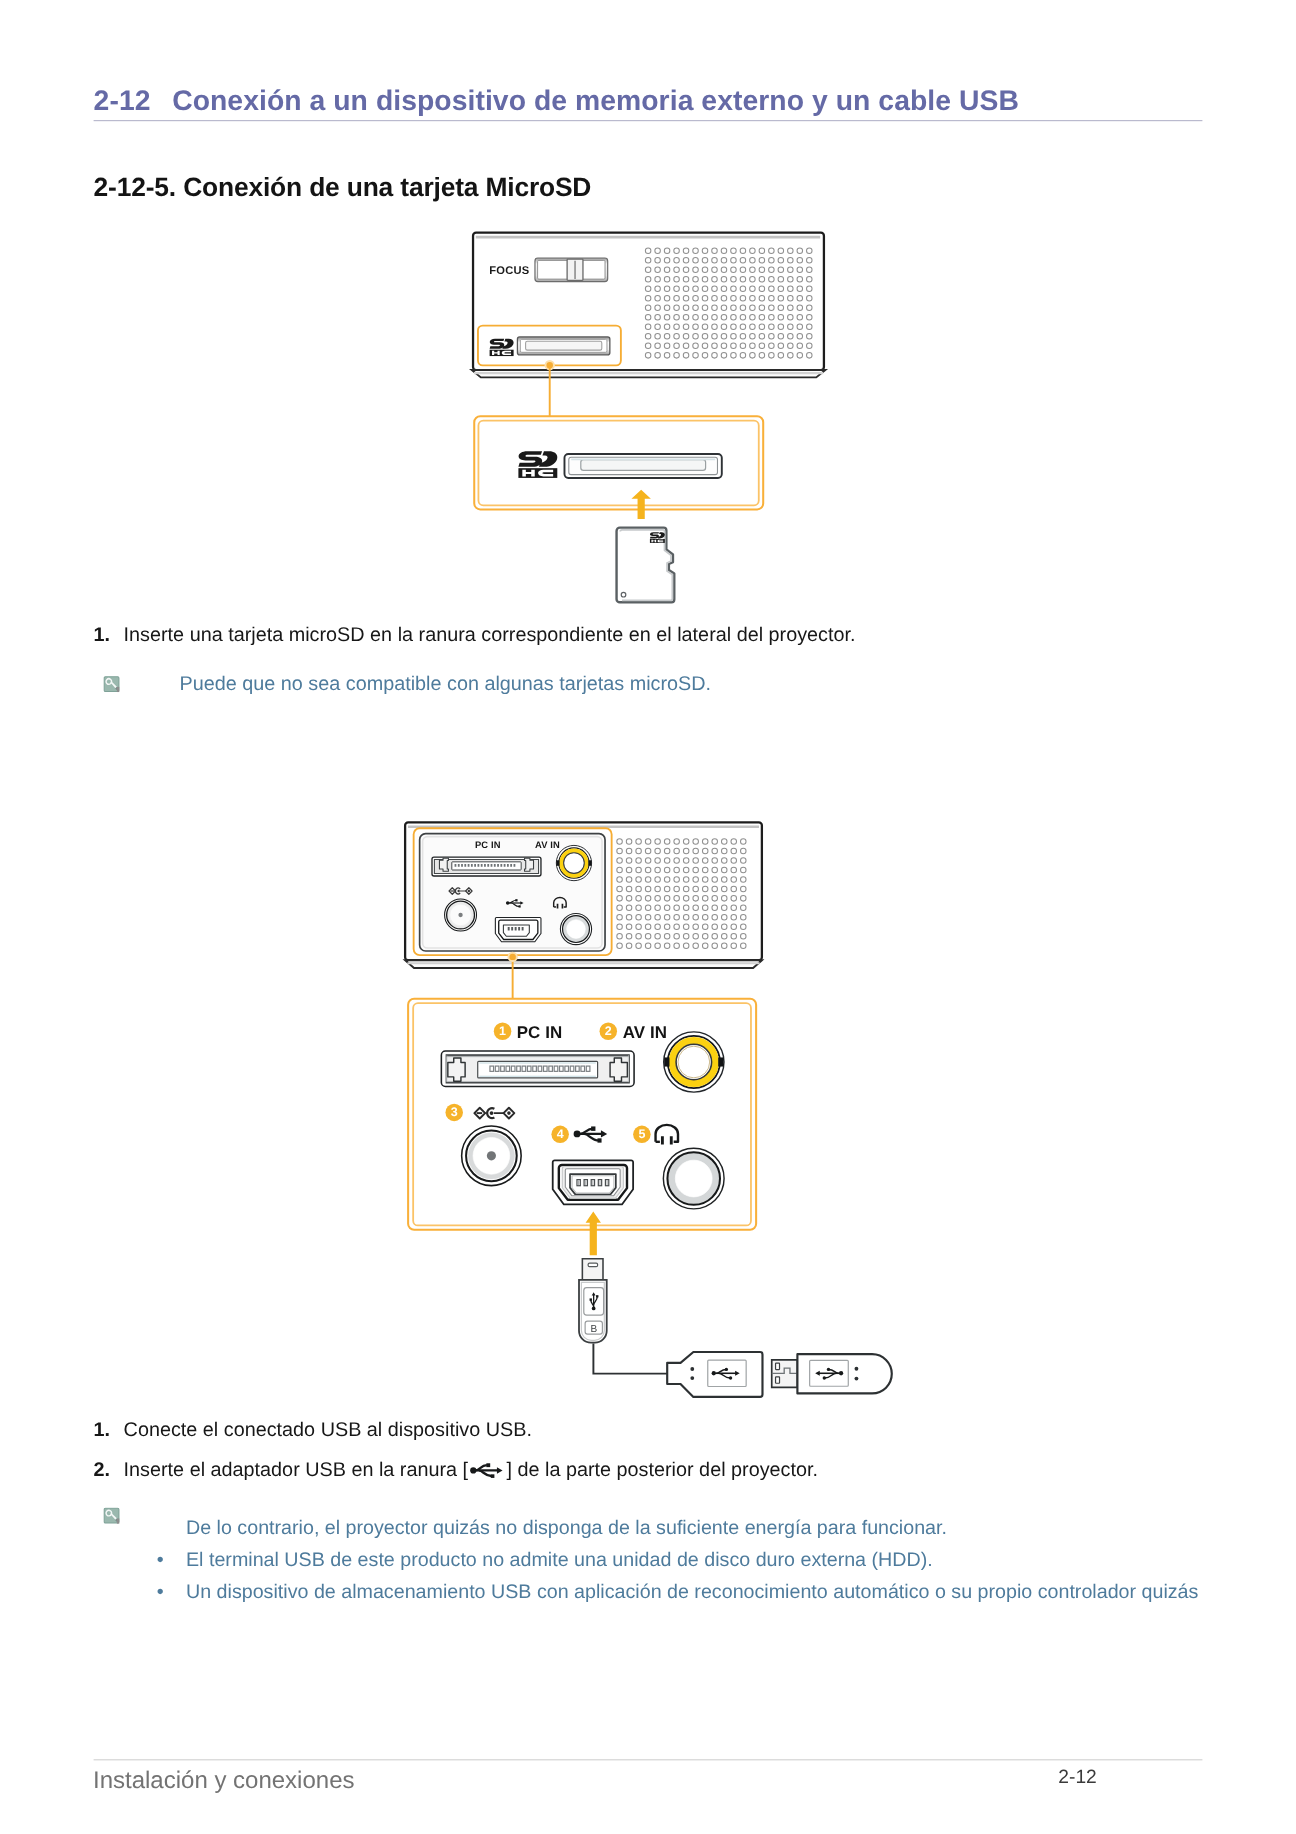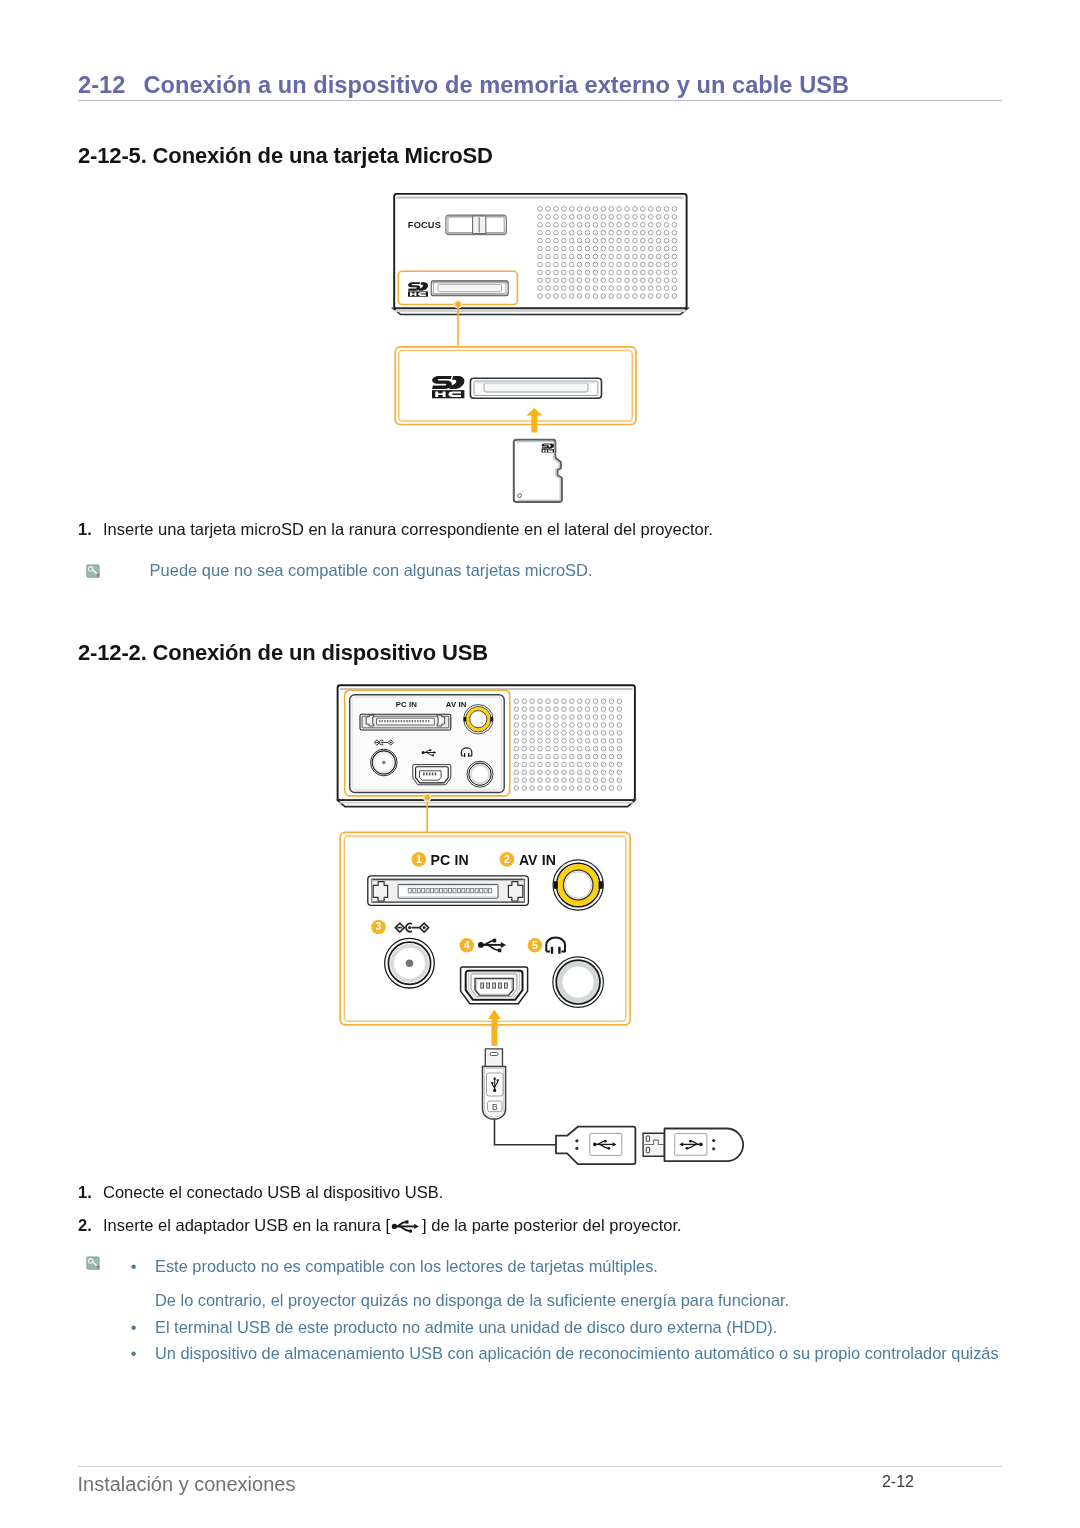--- a/index.html
+++ b/index.html
@@ -61,7 +61,6 @@
   <div class="hdr-rule"></div>
 
   <div class="h2" style="top:143px">2-12-5. Conexión de una tarjeta MicroSD</div>
-  <div class="h2" style="top:640px">2-12-2. Conexión de un dispositivo USB</div>
 
   <div class="fig1">
     <svg width="340" height="330" viewBox="0 0 340 330" xmlns="http://www.w3.org/2000/svg">

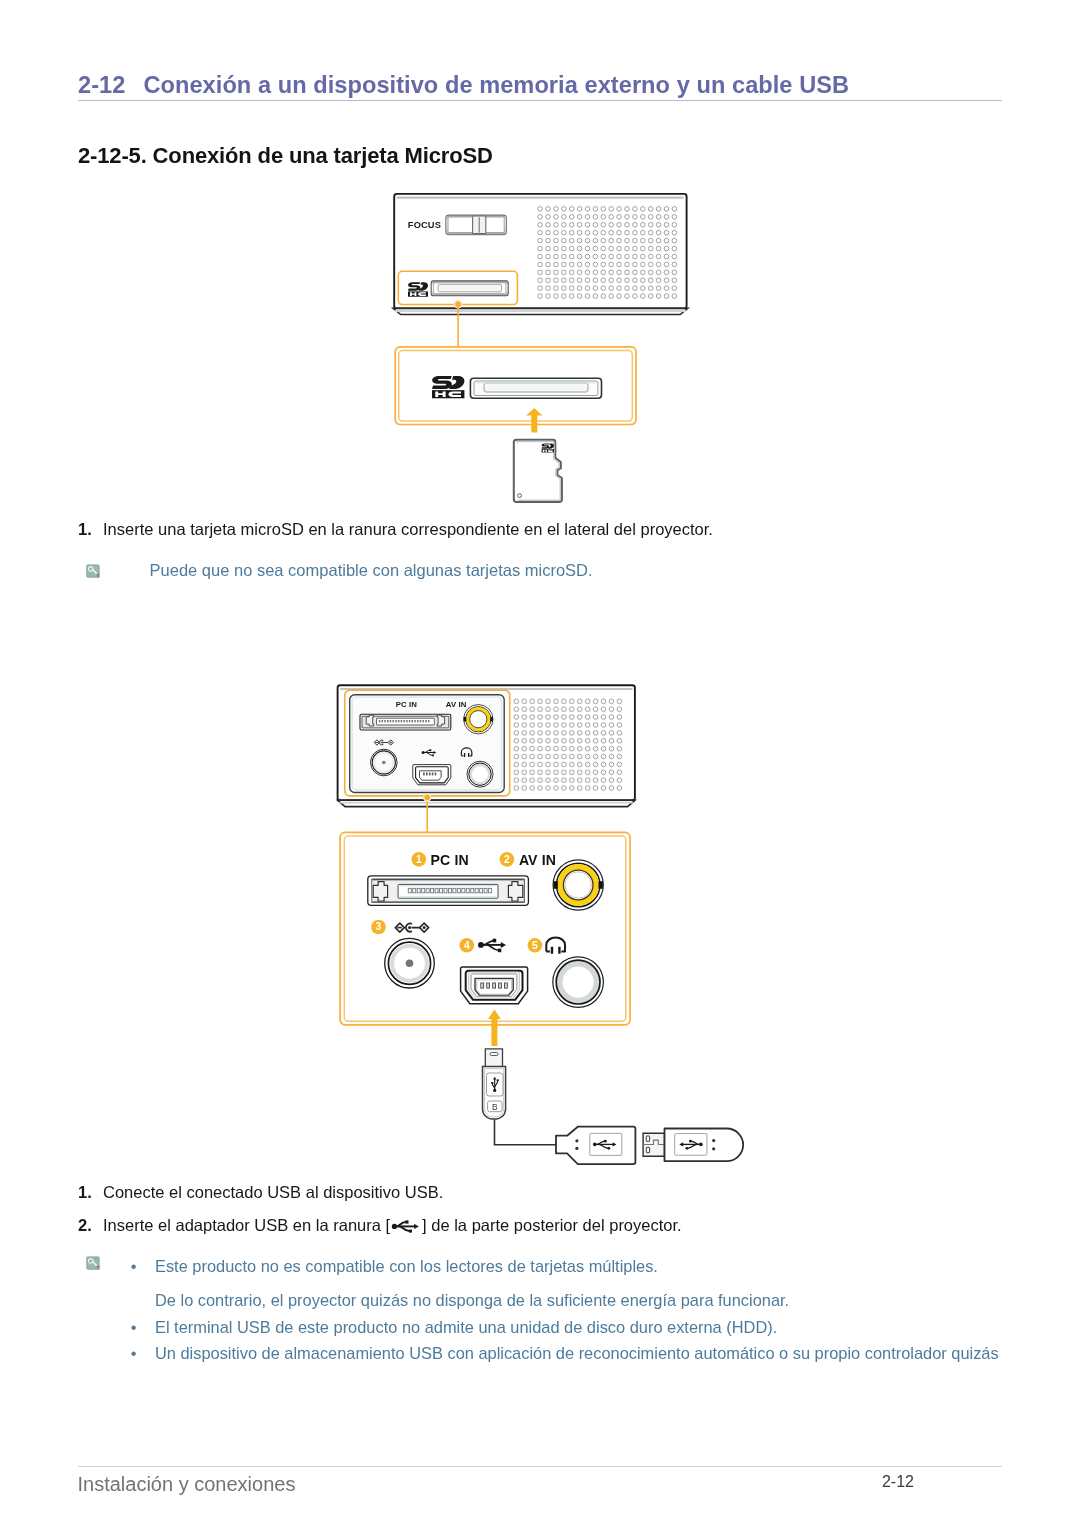--- a/index.html
+++ b/index.html
@@ -910,7 +910,6 @@
       </svg>
     </span>
     <ul class="bullets">
-      <li>Este producto no es compatible con los lectores de tarjetas múltiples.</li>
       <li class="nobullet">De lo contrario, el proyector quizás no disponga de la suficiente energía para funcionar.</li>
       <li>El terminal USB de este producto no admite una unidad de disco duro externa (HDD).</li>
       <li>Un dispositivo de almacenamiento USB con aplicación de reconocimiento automático o su propio controlador quizás</li>

